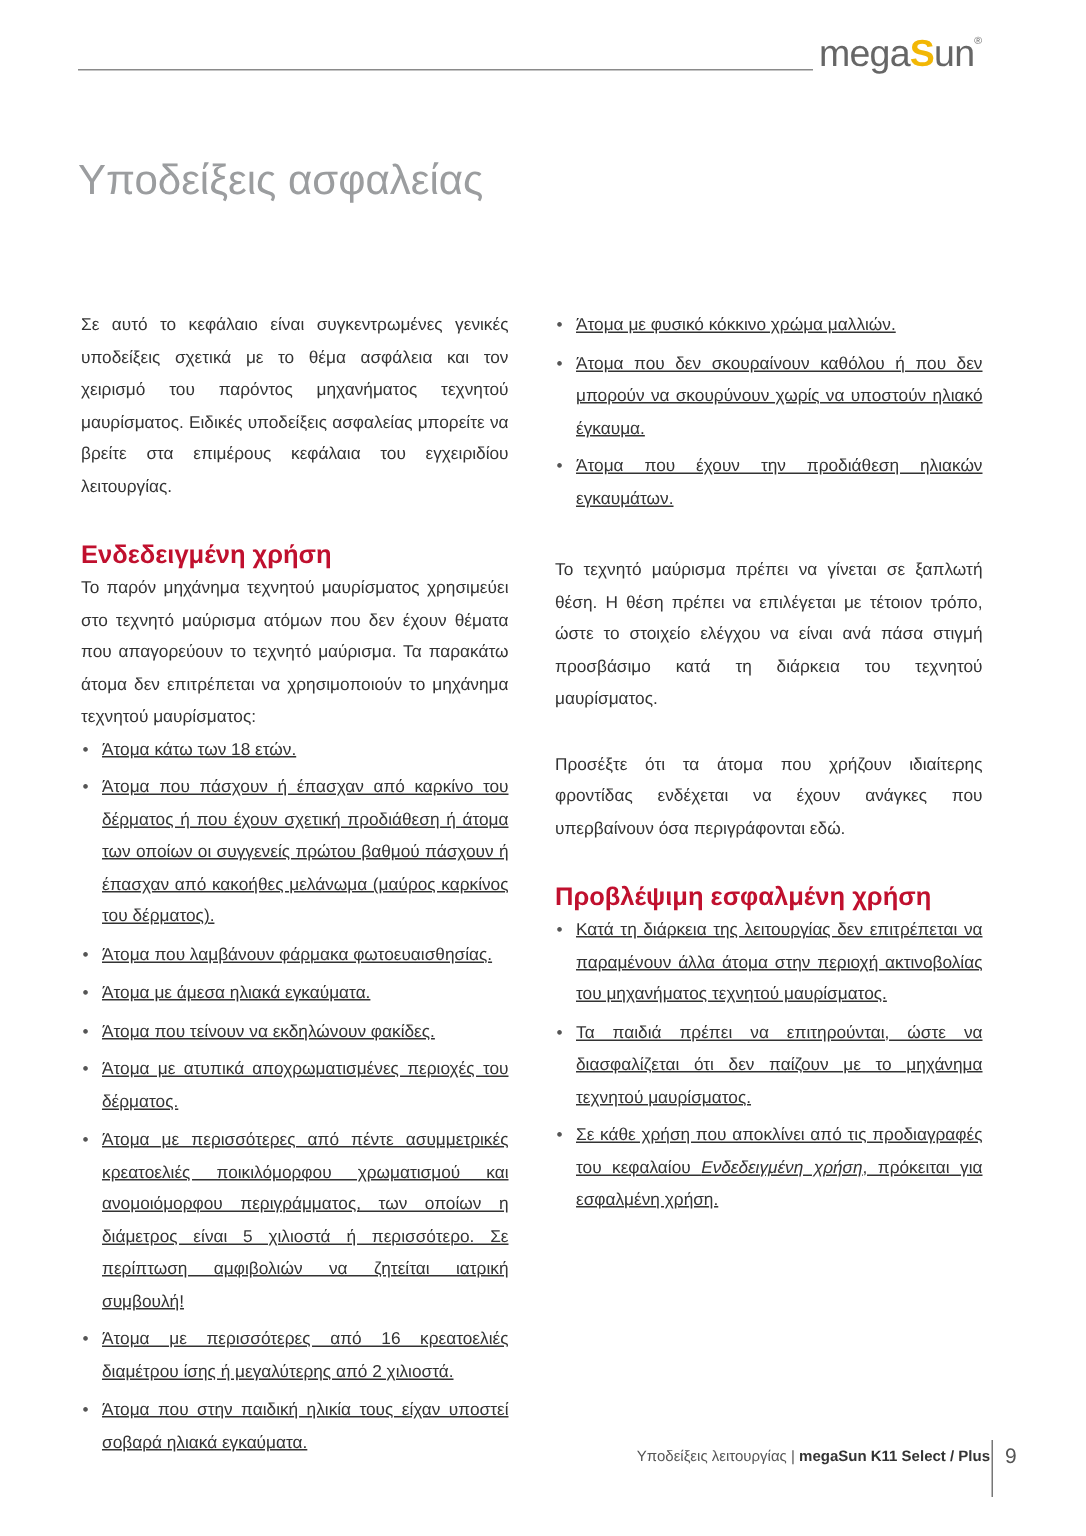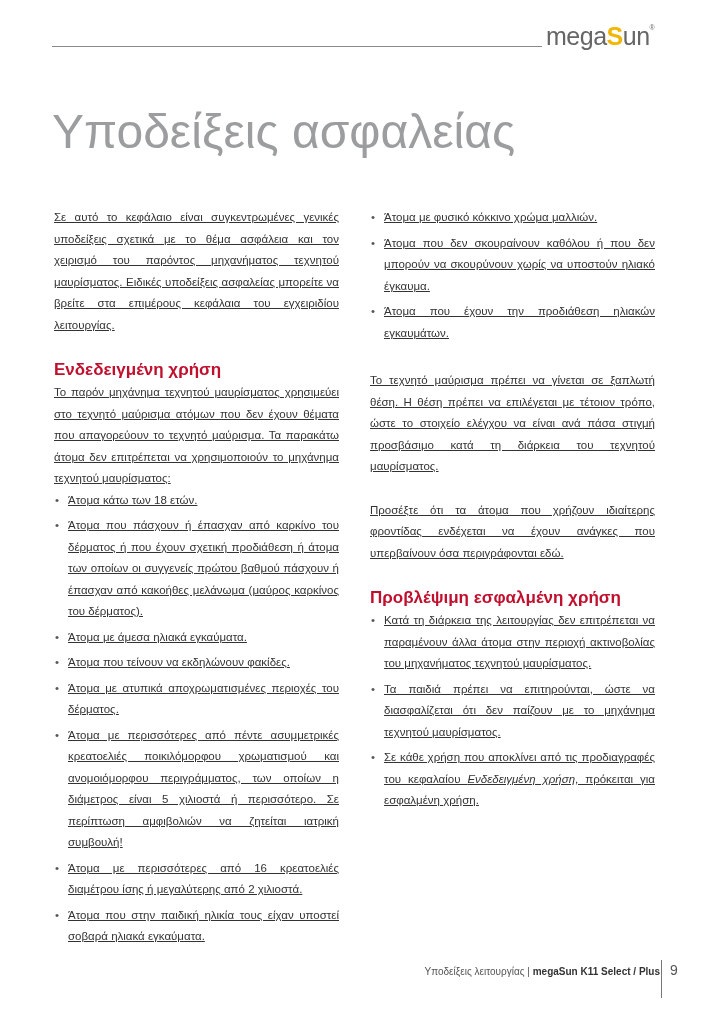--- a/index.html
+++ b/index.html
@@ -10,7 +10,7 @@
           font-family:"Liberation Sans", sans-serif; }
   .logo .s { color:#f2b705; font-weight:bold; }
   .logo .reg { font-size:7px; vertical-align:top; position:relative; top:2px; }
-  .title { position:absolute; left:52px; top:104px; font-size:48px; color:#9b9d9f; margin:0; font-weight:normal; }
+  .title { position:absolute; left:52px; top:104px; font-size:28px; color:#9b9d9f; margin:0; font-weight:normal; }
   .col { position:absolute; width:285px; font-size:11.5px; line-height:21.5px; text-align:justify; }
   .col.left { left:54px; top:207px; }
   .col.right { left:370px; top:207px; }

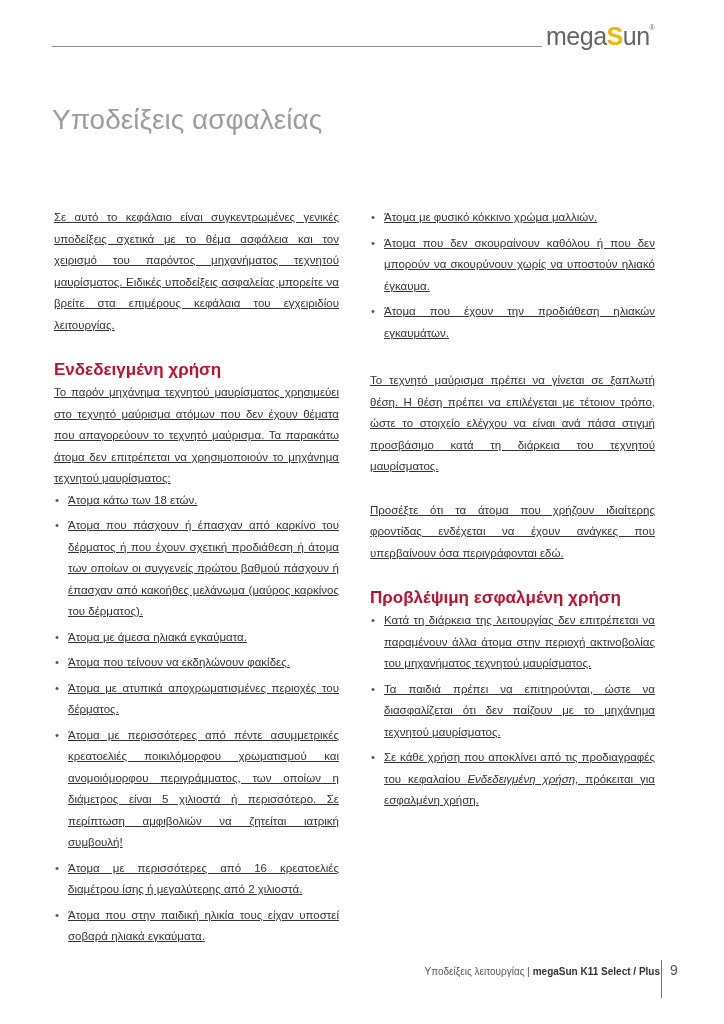--- a/index.html
+++ b/index.html
@@ -14,7 +14,7 @@
   .col { position:absolute; width:285px; font-size:11.5px; line-height:21.5px; text-align:justify; }
   .col.left { left:54px; top:207px; }
   .col.right { left:370px; top:207px; }
-  p { margin:0;text-decoration:underline; }
+  p { margin:0; }
   h2 { color:#c0102e; font-size:17px; margin:0; font-weight:bold; line-height:24px; }
   ul { list-style:none; margin:0; padding:0;text-decoration:underline; }
   li { position:relative; padding-left:14px; margin-bottom:4px; }

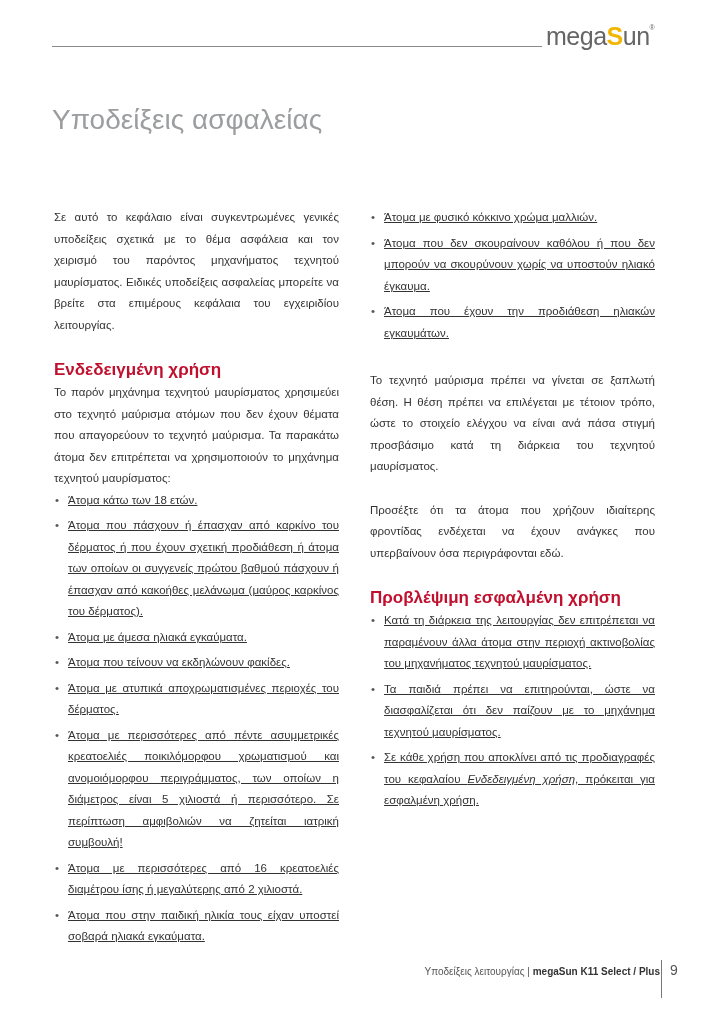--- a/index.html
+++ b/index.html
@@ -41,6 +41,7 @@
   <ul>
     <li>Άτομα κάτω των 18 ετών.</li>
     <li>Άτομα που πάσχουν ή έπασχαν από καρκίνο του δέρματος ή που έχουν σχετική προδιάθεση ή άτομα των οποίων οι συγγενείς πρώτου βαθμού πάσχουν ή έπασχαν από κακοήθες μελάνωμα (μαύρος καρκίνος του δέρματος).</li>
+    <li>Άτομα που λαμβάνουν φάρμακα φωτοευαισθησίας.</li>
     <li>Άτομα με άμεσα ηλιακά εγκαύματα.</li>
     <li>Άτομα που τείνουν να εκδηλώνουν φακίδες.</li>
     <li>Άτομα με ατυπικά αποχρωματισμένες περιοχές του δέρματος.</li>

